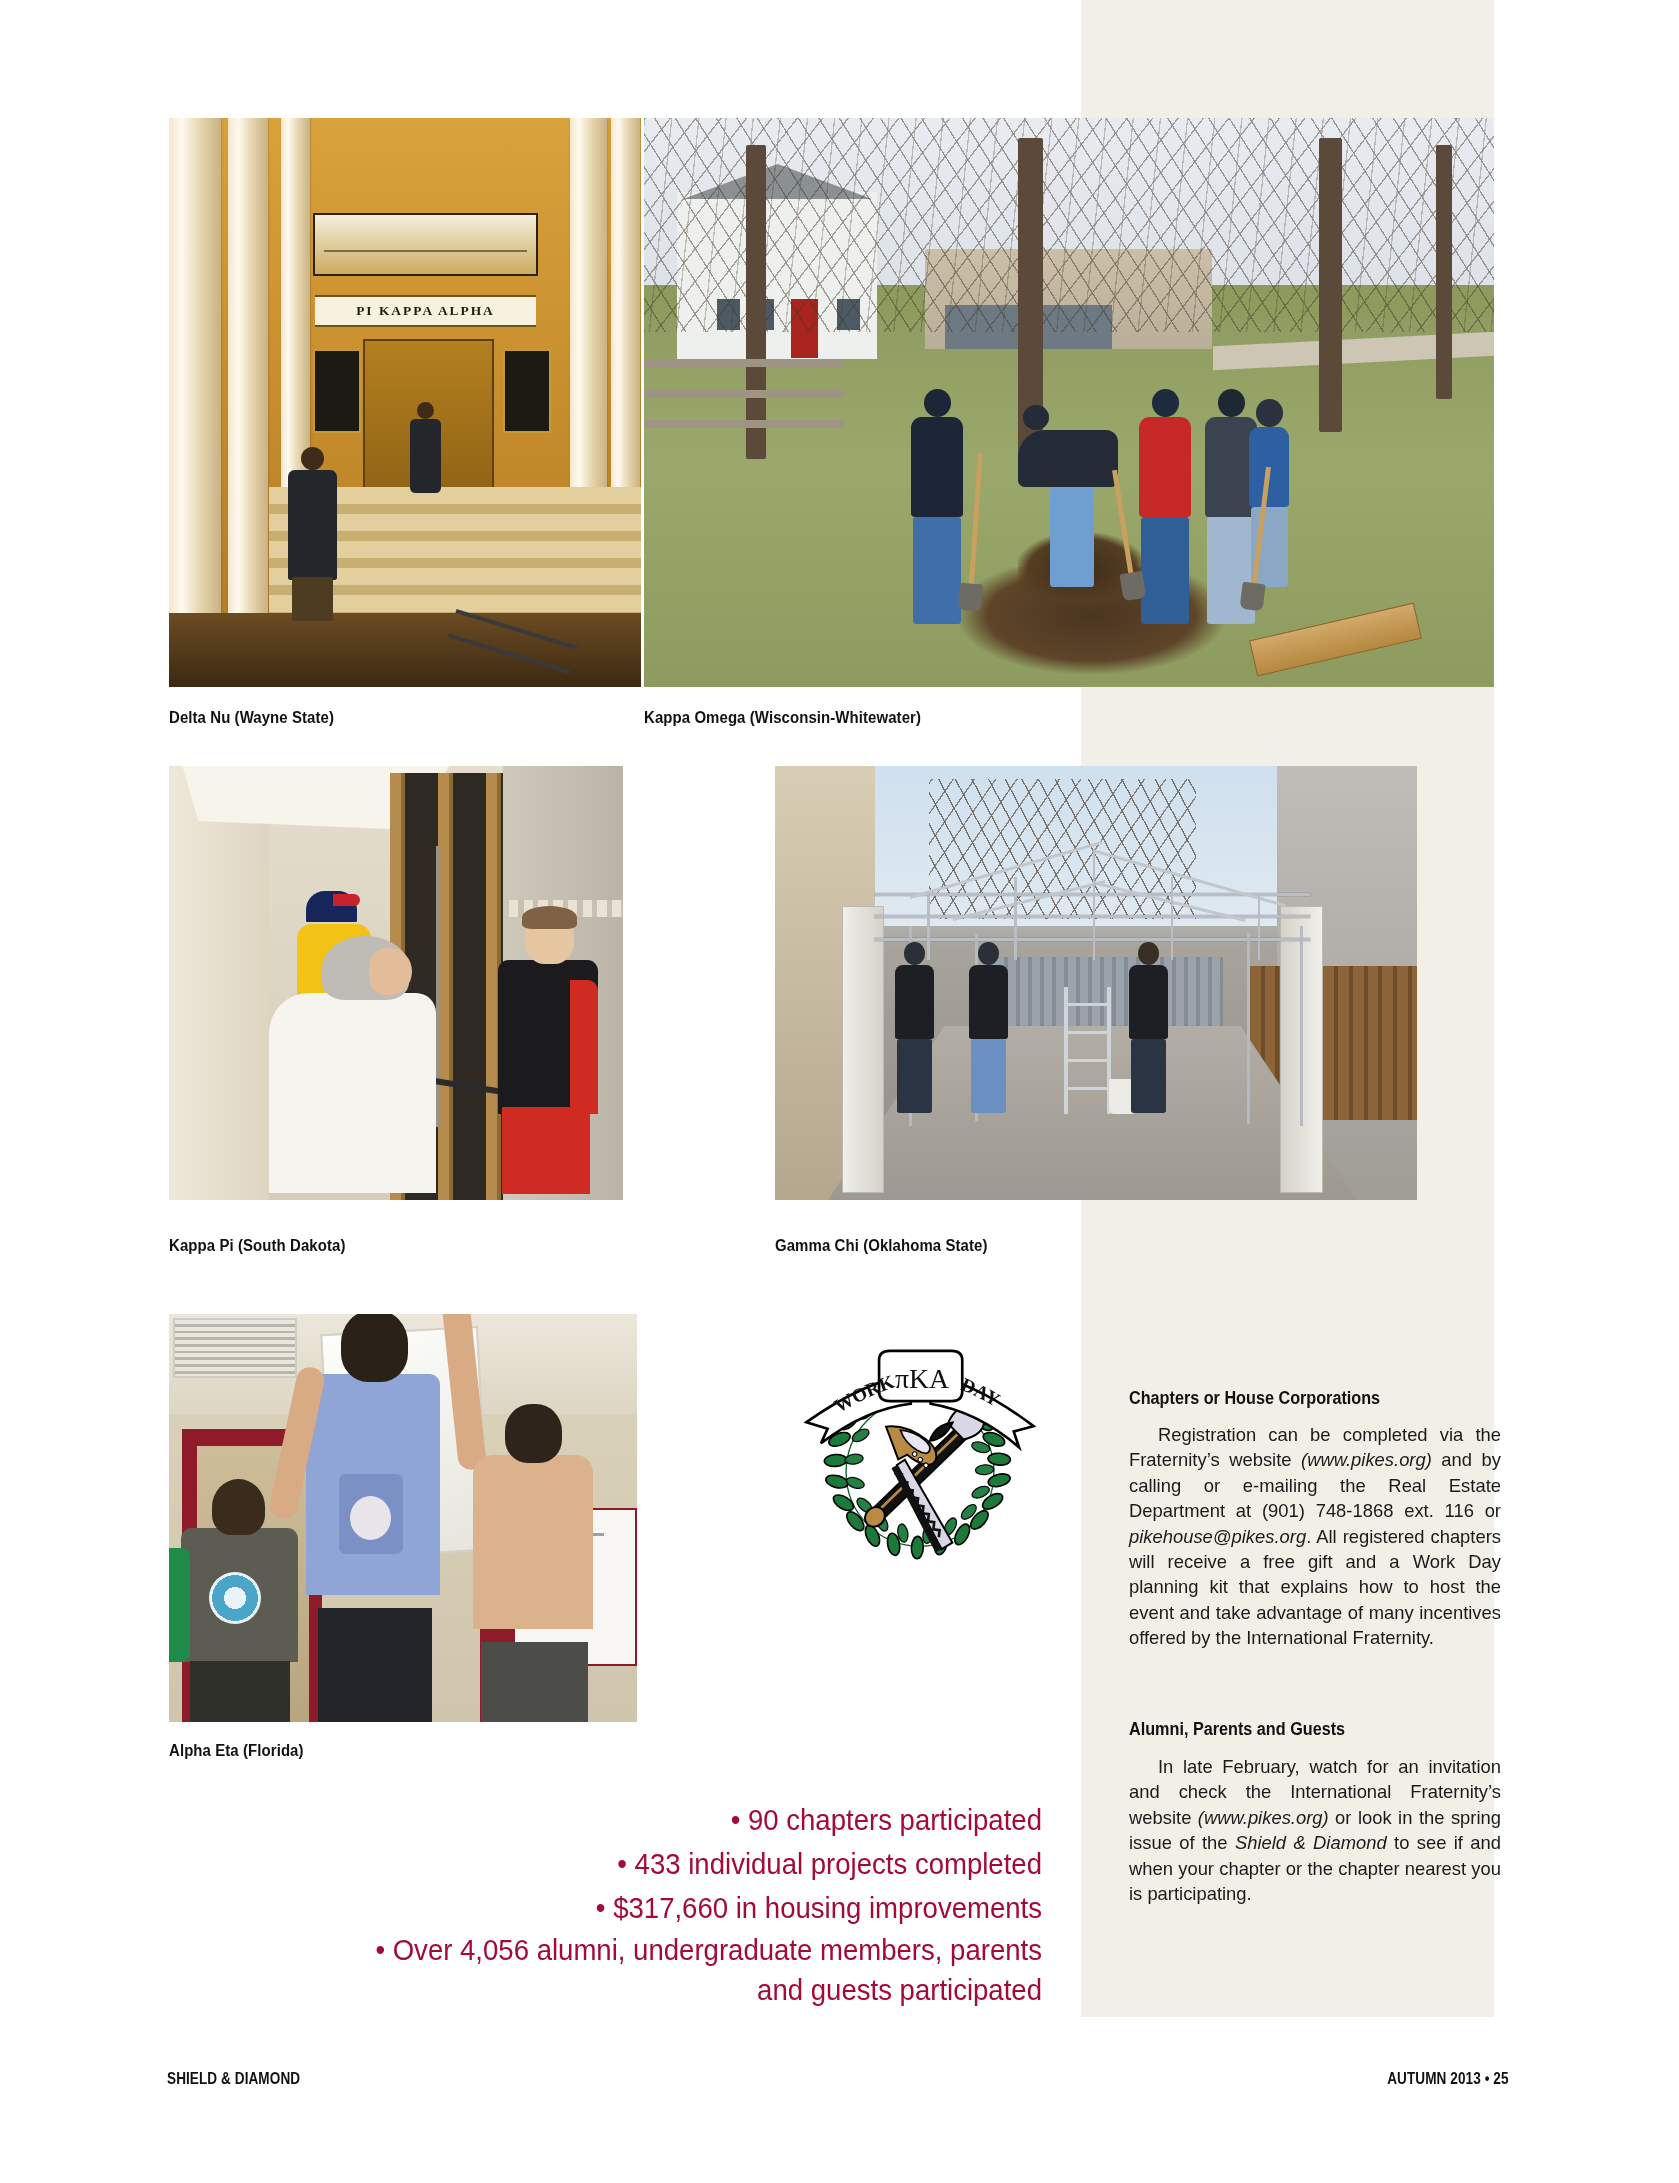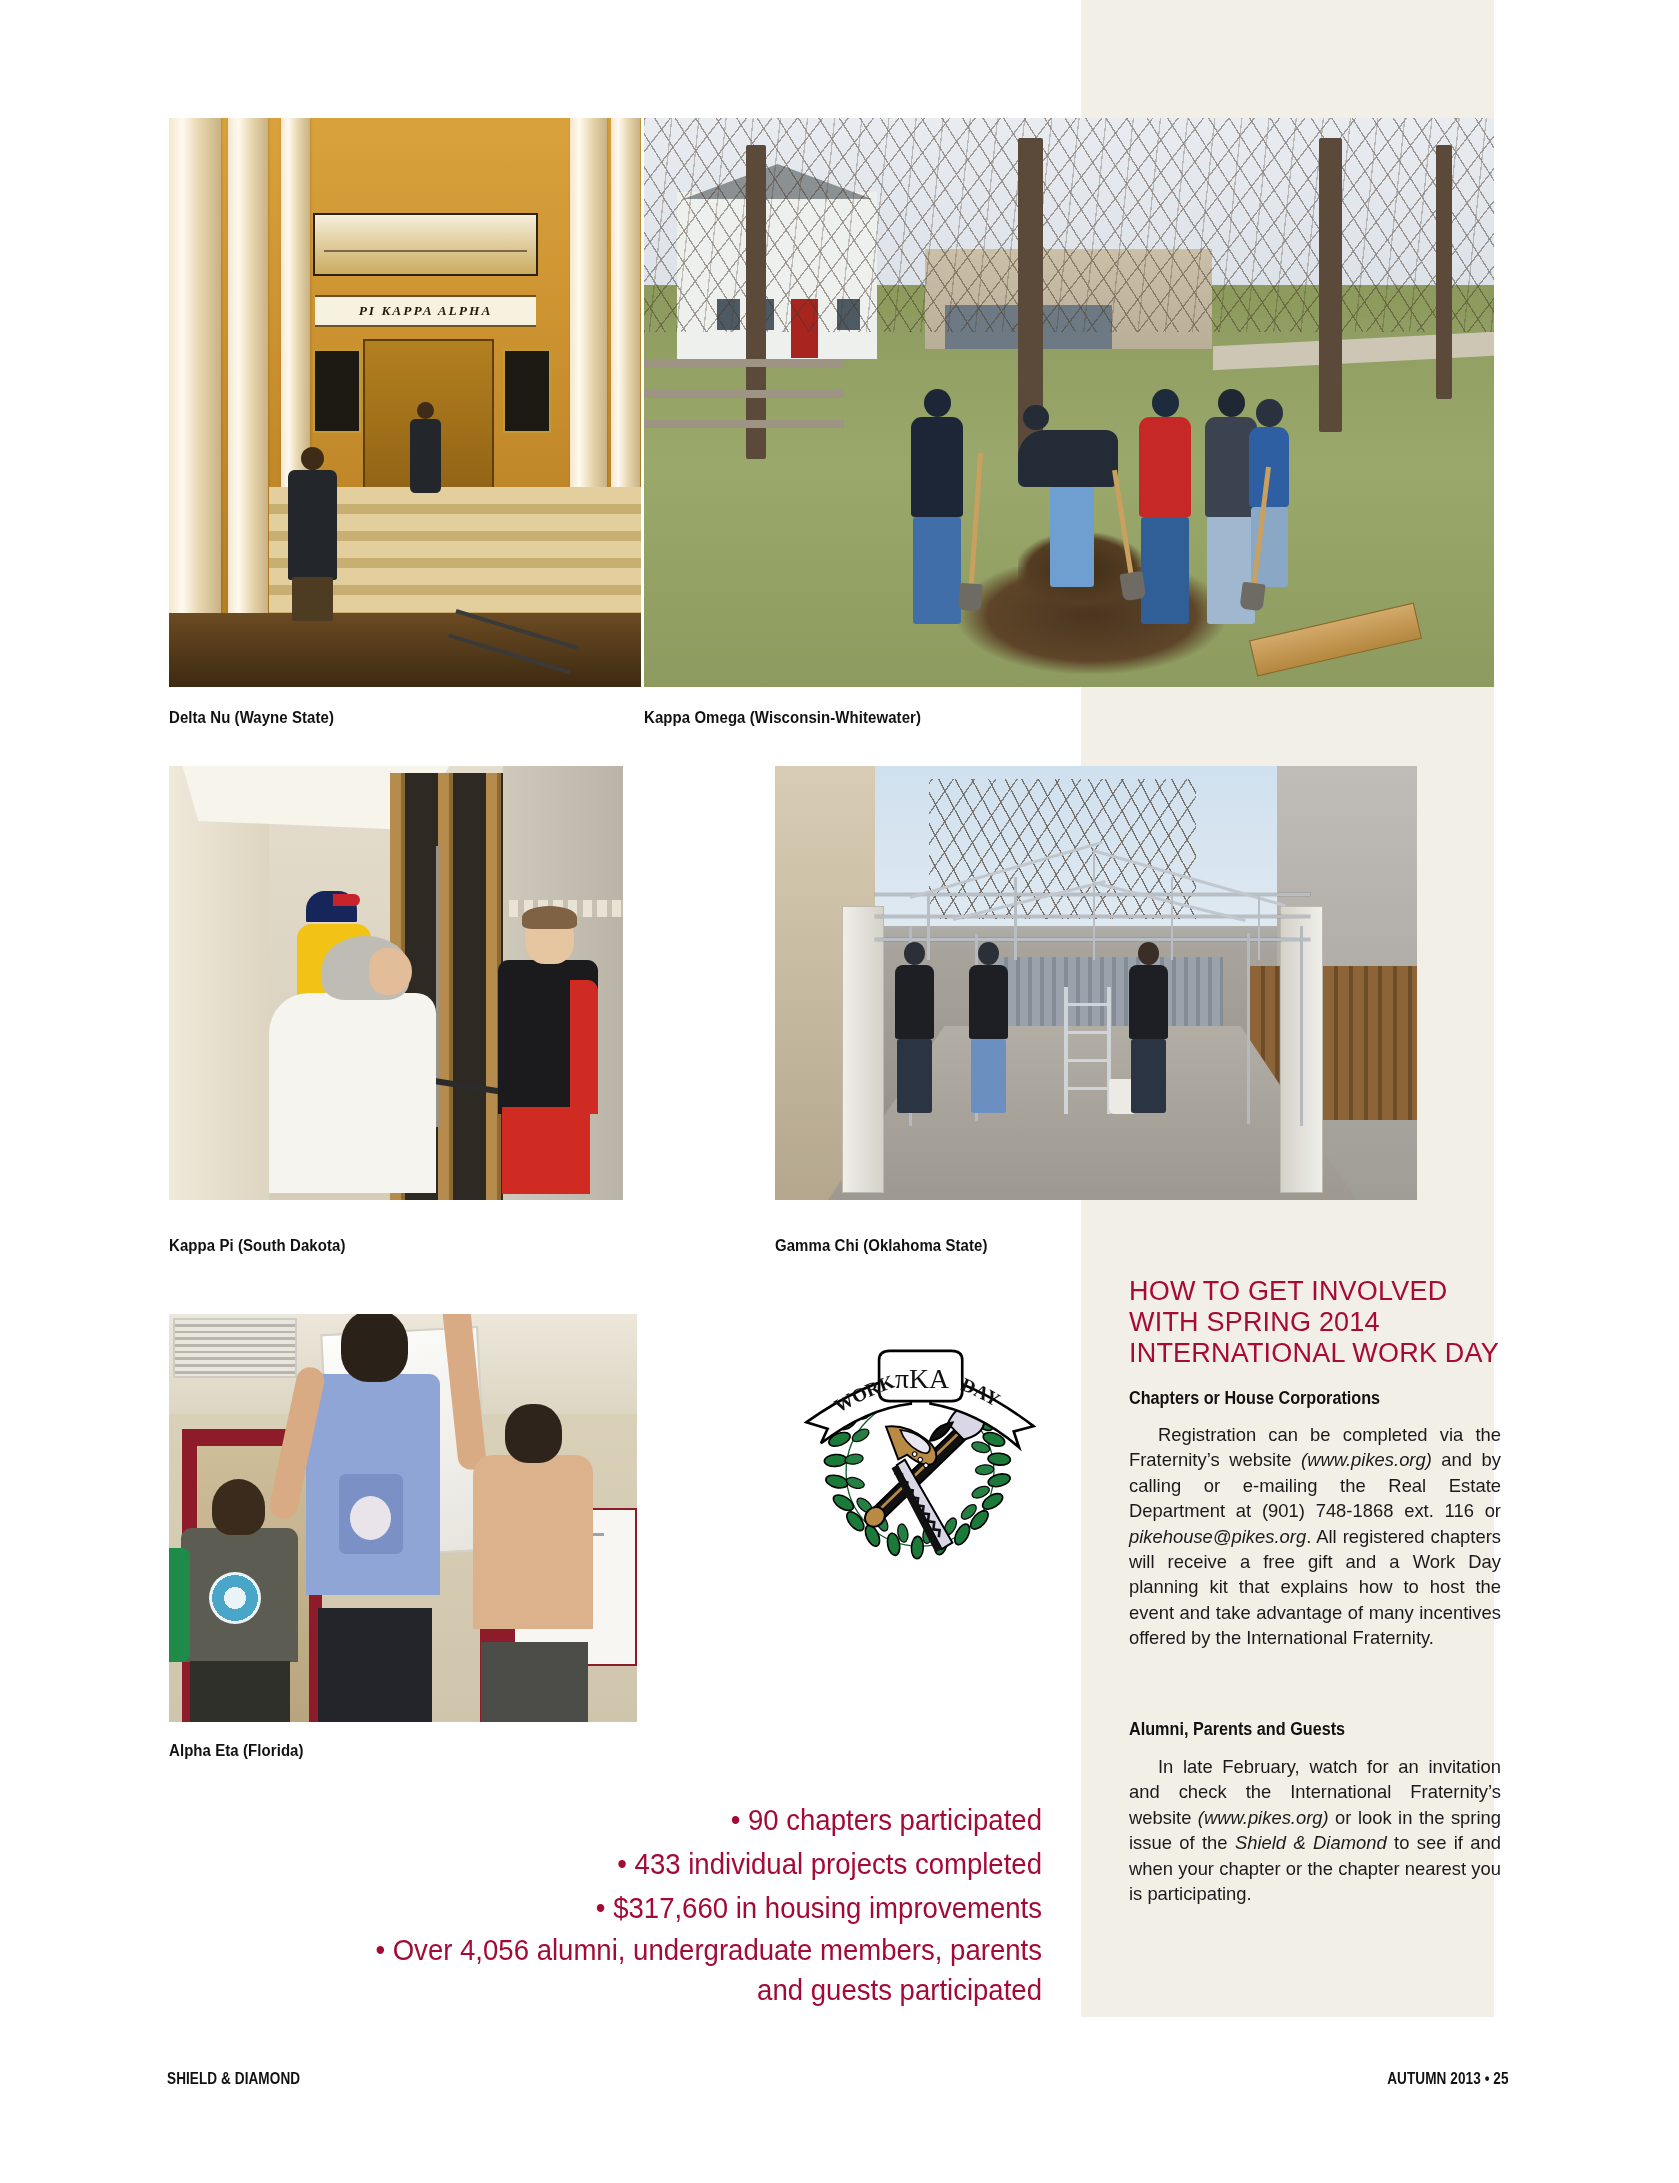--- a/index.html
+++ b/index.html
@@ -72,7 +72,7 @@
 
   
   #p1{left:169px;top:118px;width:472px;height:569px;
-      background:linear-gradient(180deg,#d9a23c 0%,#c98f2e 45%,#b07a22 100%);font-style:italic;}
+      background:linear-gradient(180deg,#d9a23c 0%,#c98f2e 45%,#b07a22 100%);}
   #p1 .col{position:absolute;top:0;bottom:0;background:
       linear-gradient(90deg,#f3e7cc 0%,#fffaf0 25%,#e6d5ad 60%,#c9b183 100%);
       box-shadow:1.3px 0 2.7px rgba(0,0,0,.25);}

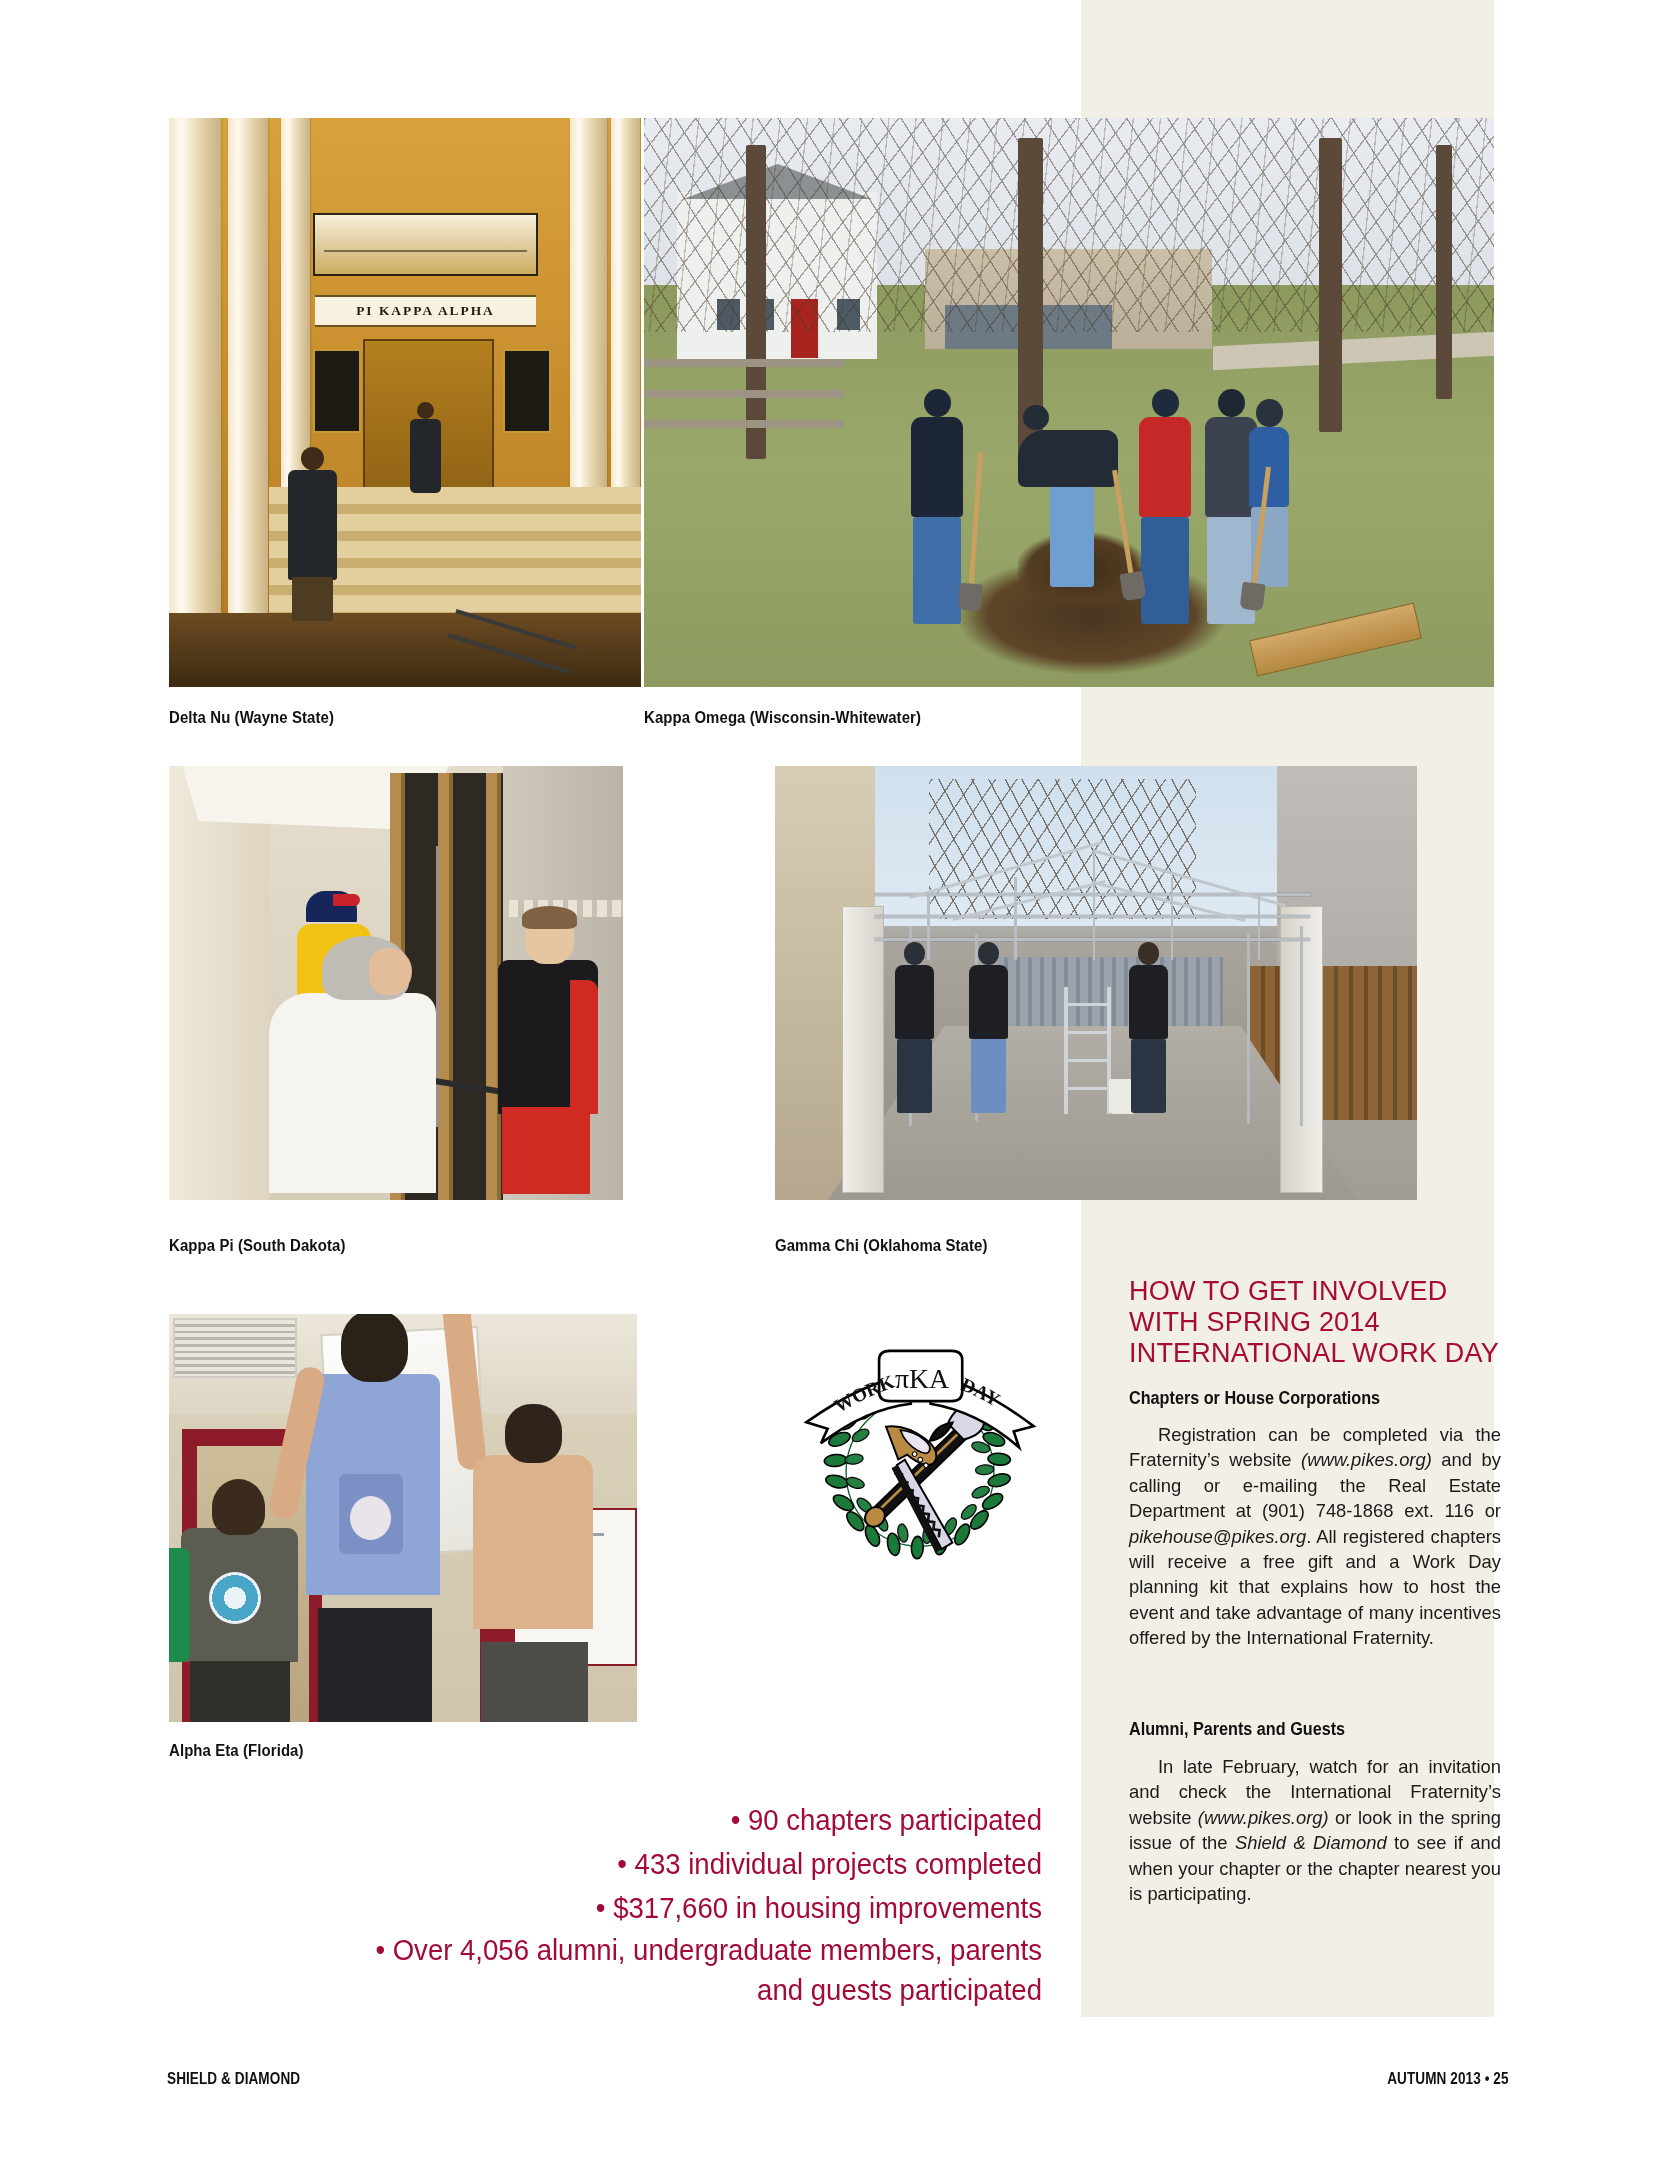--- a/index.html
+++ b/index.html
@@ -600,11 +600,6 @@
     <span class="stat-line two">• Over 4,056 alumni, undergraduate members, parents and guests participated</span>
   </div>
 
-  <div class="side-head">
-    <div>HOW TO GET INVOLVED</div>
-    <div>WITH SPRING 2014</div>
-    <div>INTERNATIONAL WORK DAY</div>
-  </div>
 
   <div class="side-sub" style="top:1388px;">Chapters or House Corporations</div>
   <div class="side-p" style="top:1422px;">Registration can be completed via the Fraternity’s website <i>(www.pikes.org)</i> and by calling or e-mailing the Real Estate Department at (901) 748-1868 ext. 116 or <i>pikehouse@pikes.org</i>. All registered chapters will receive a free gift and a Work Day planning kit that explains how to host the event and take advantage of many incentives offered by the International Fraternity.</div>

